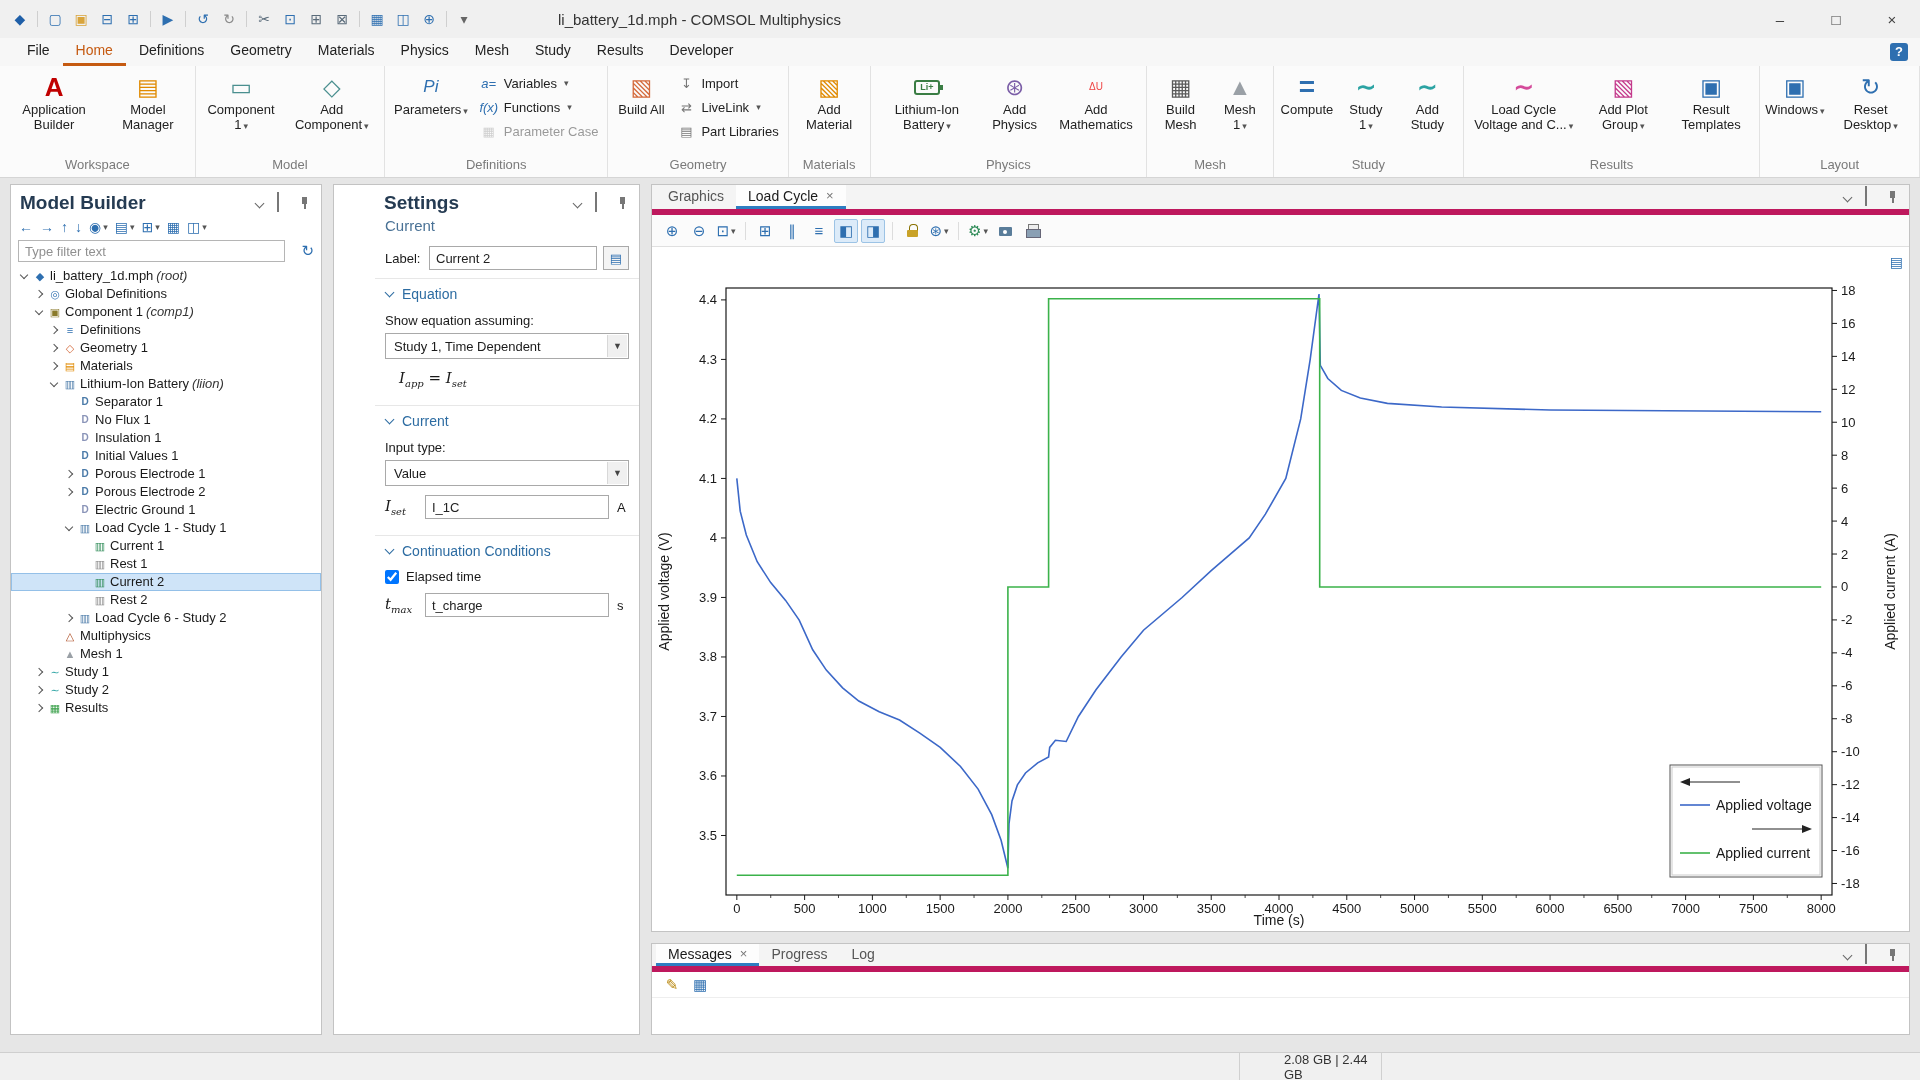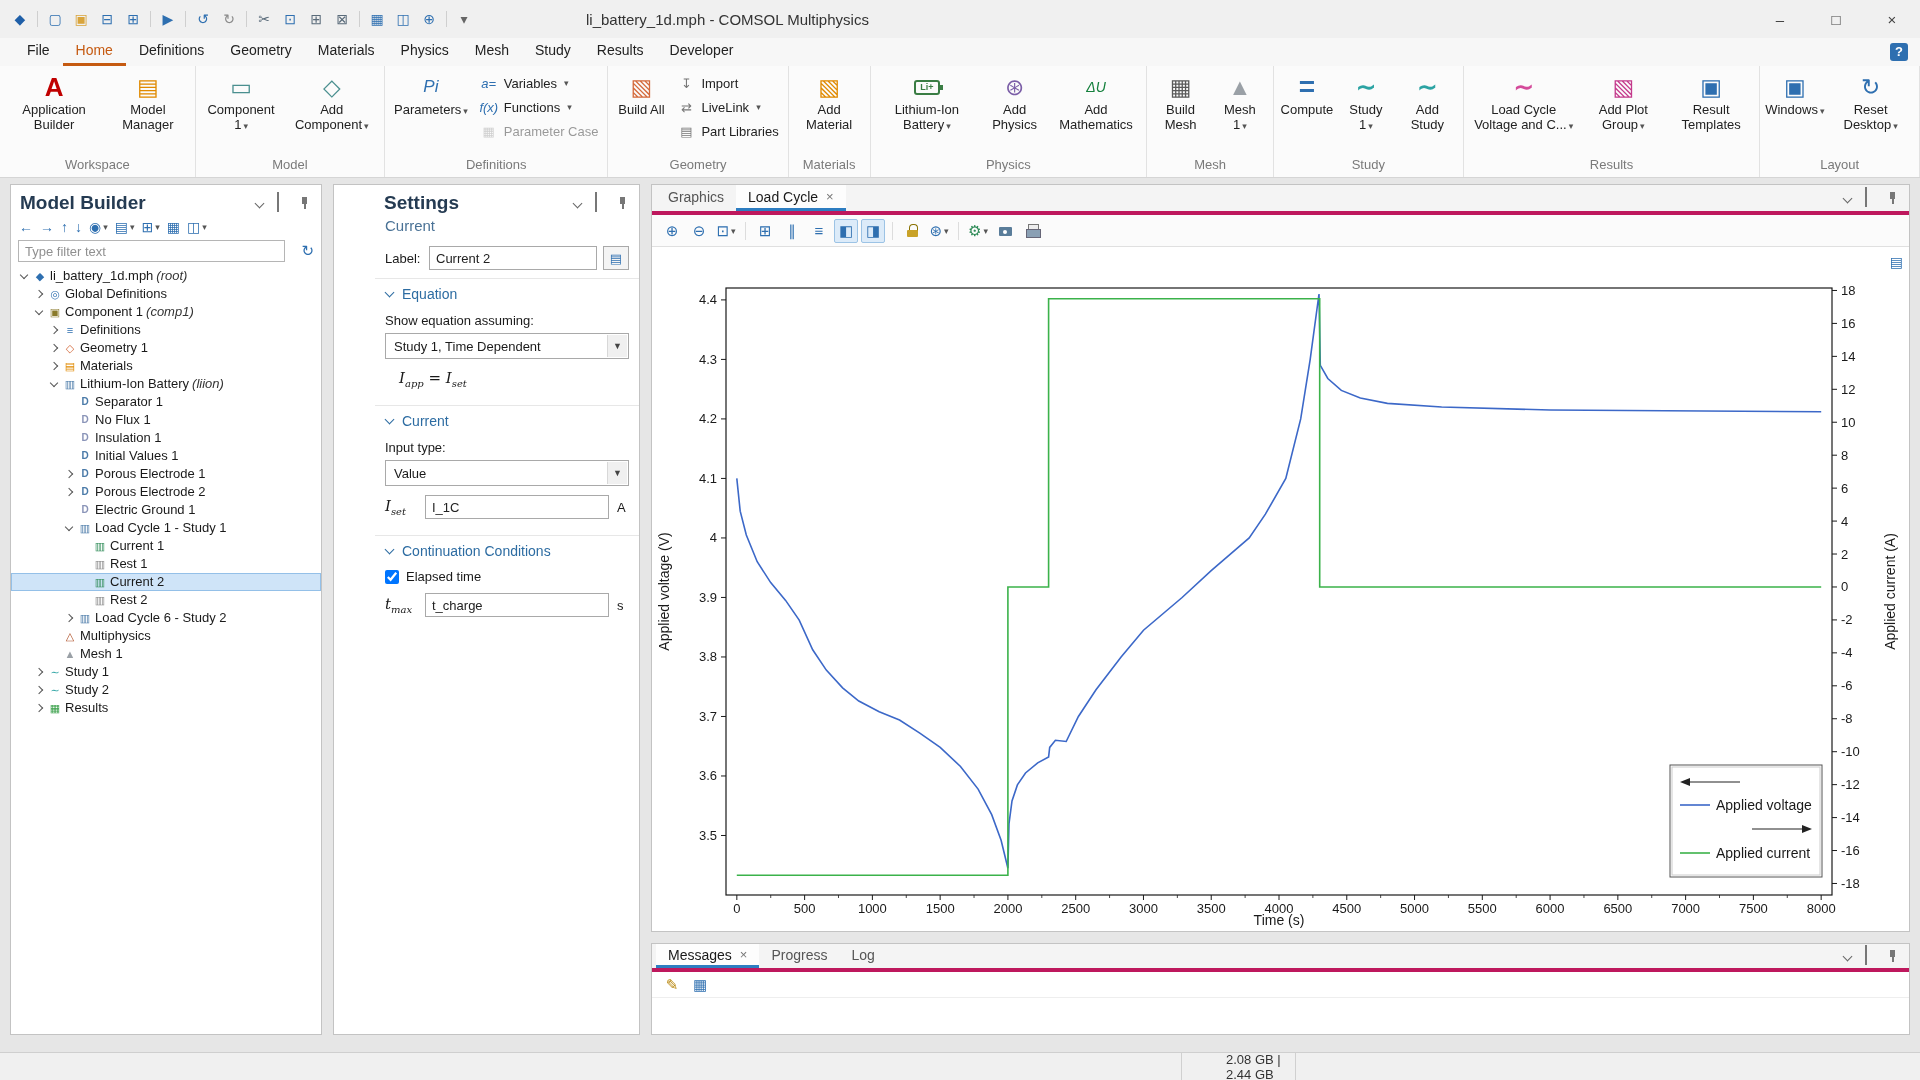--- a/index.html
+++ b/index.html
@@ -15,7 +15,7 @@
   #qa { display:flex; align-items:center; gap:2px; padding-left:8px; }
   .qbtn { width:24px; height:24px; line-height:24px; text-align:center; font-size:14px; border-radius:3px; cursor:default; }
   .qsep { width:1px; height:16px; background:#cfcfcf; margin:0 3px; }
-  .win-title { margin-left:110px; font-size:15px; color:#333; white-space:nowrap; }
+  .win-title { margin-left:82px; font-size:15px; color:#333; white-space:nowrap; }
   #winctl { margin-left:auto; display:flex; height:38px; }
   .wbtn { width:56px; height:38px; display:flex; align-items:center; justify-content:center; font-size:15px; color:#444; }
 

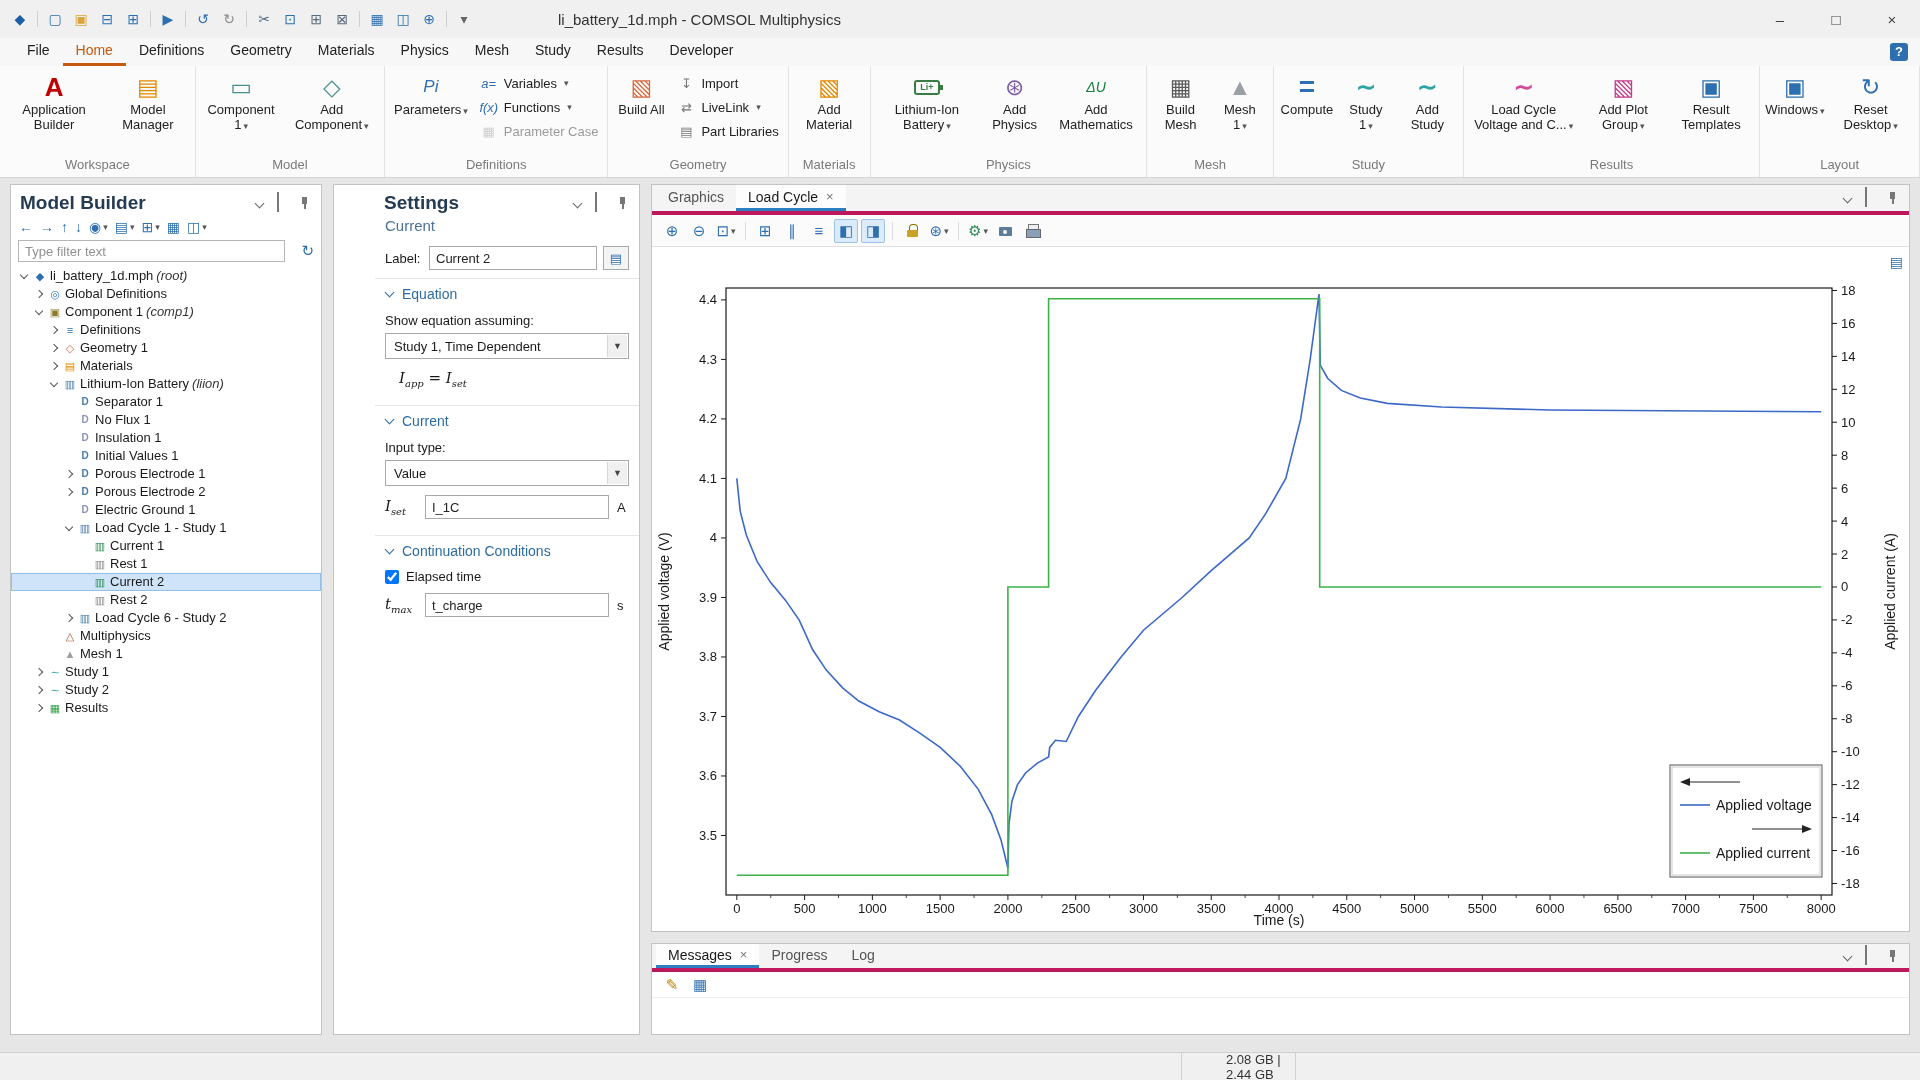--- a/index.html
+++ b/index.html
@@ -292,7 +292,7 @@
         </div>
         <div class="bigbtn">
           <div class="bicon">
-            <span style="color: #15803d; font-size: 14px; font-style: italic;">ΔU</span>
+            <span style="color: #ef4444; font-size: 10px;">ΔU</span>
           </div>
           <div class="blbl">Add Mathematics</div>
         </div>

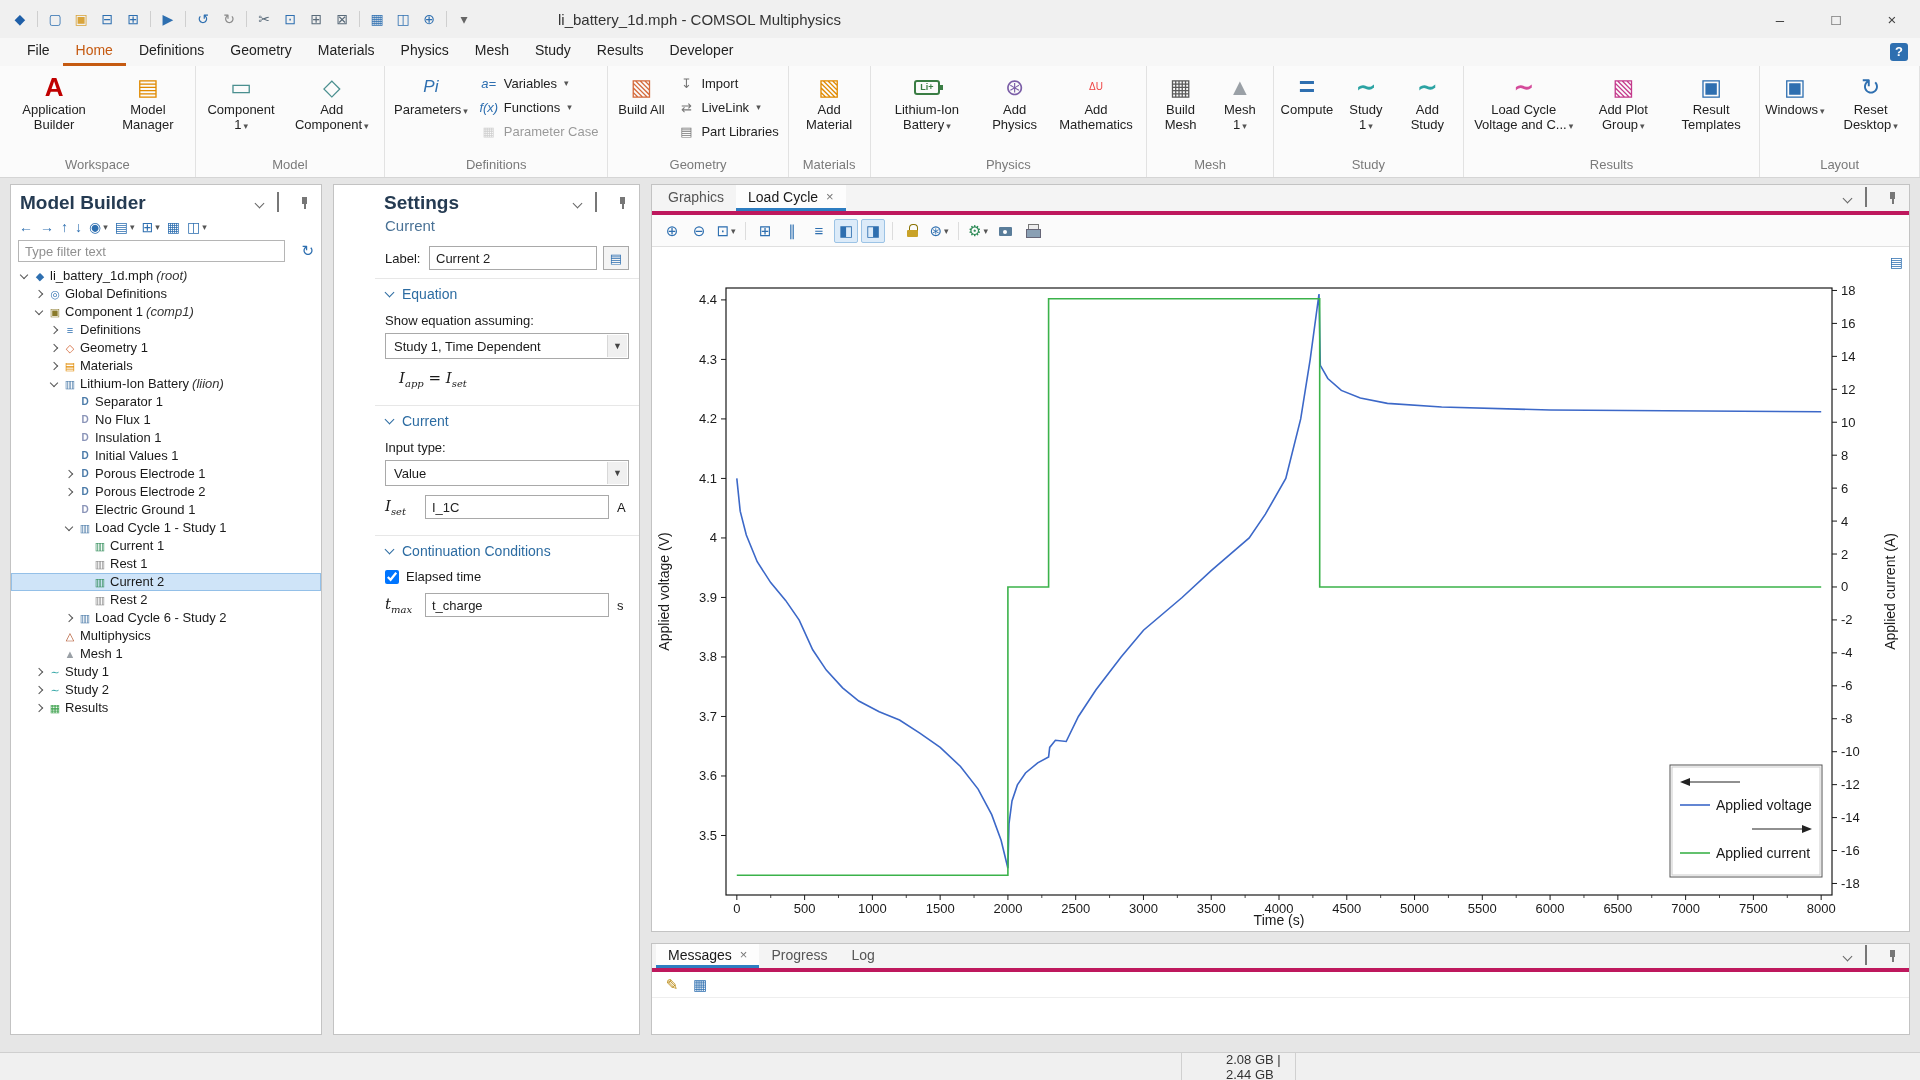--- a/index.html
+++ b/index.html
@@ -105,7 +105,7 @@
   .chk-row input { width:14px; height:14px; }
 
   
-  .gtabs { height:30px; display:flex; align-items:stretch; background:#f4f4f4; border-bottom:4px solid #be185d; padding:0 4px; }
+  .gtabs { height:30px; display:flex; align-items:stretch; background:#f4f4f4; border-bottom:6px solid #be185d; padding:0 4px; }
   .gtab { display:flex; align-items:center; gap:8px; padding:0 12px; font-size:14px; color:#555; border-bottom:3px solid transparent; }
   .gtab.active { color:#1a1a1a; background:#fdfdfd; border-bottom-color:#2d7dc1; }
   .tclose { font-size:13px; color:#777; }

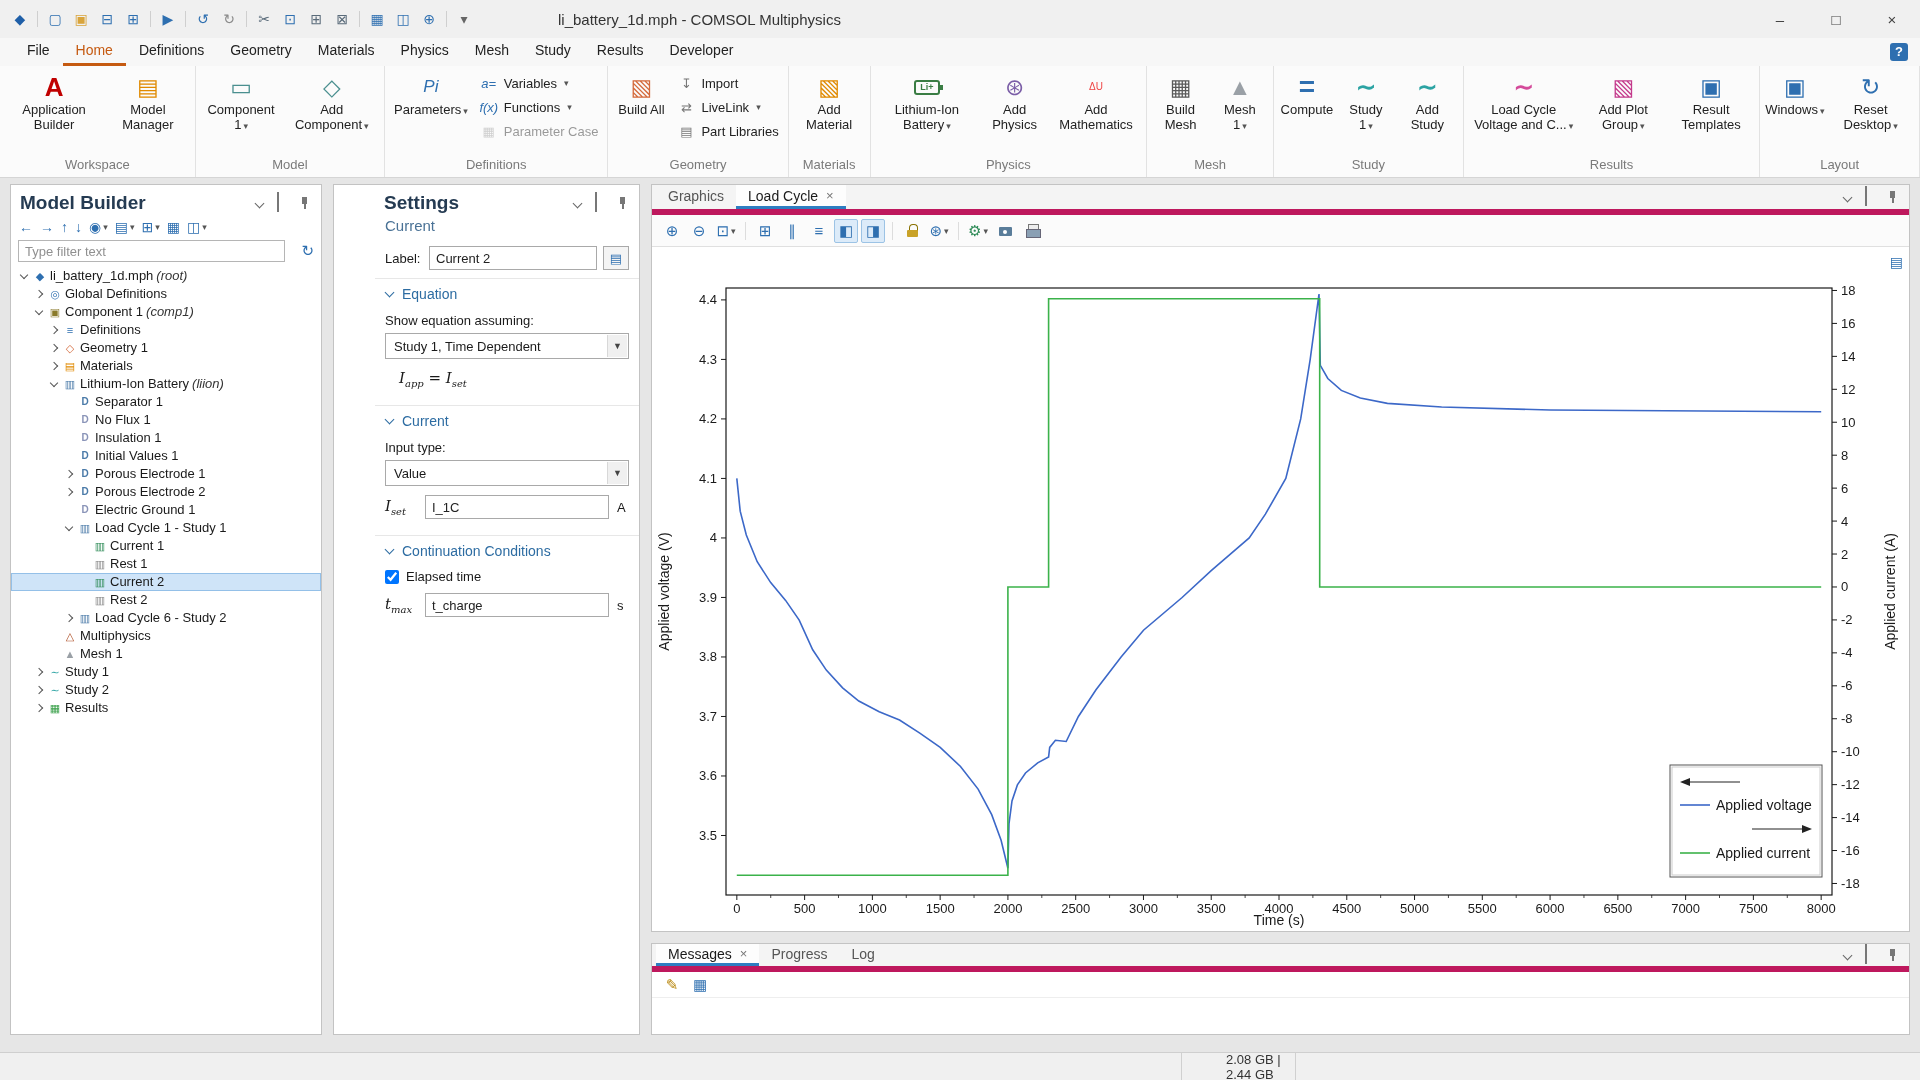--- a/index.html
+++ b/index.html
@@ -125,7 +125,7 @@
 
   
   #statusbar { position:absolute; bottom:0; left:0; right:0; height:28px; background:#f0f0f0; border-top:1px solid #cfcfcf; }
-  .mem { position:absolute; left:1181px; top:0; bottom:0; width:115px; border-left:1px solid #d0d0d0; border-right:1px solid #d0d0d0; display:flex; align-items:center; justify-content:center; color:#333;padding-left:44px; }
+  .mem { position:absolute; left:1239px; top:0; bottom:0; width:143px; border-left:1px solid #d0d0d0; border-right:1px solid #d0d0d0; display:flex; align-items:center; justify-content:center; color:#333;padding-left:44px; }
 </style>
 </head>
 <body>

